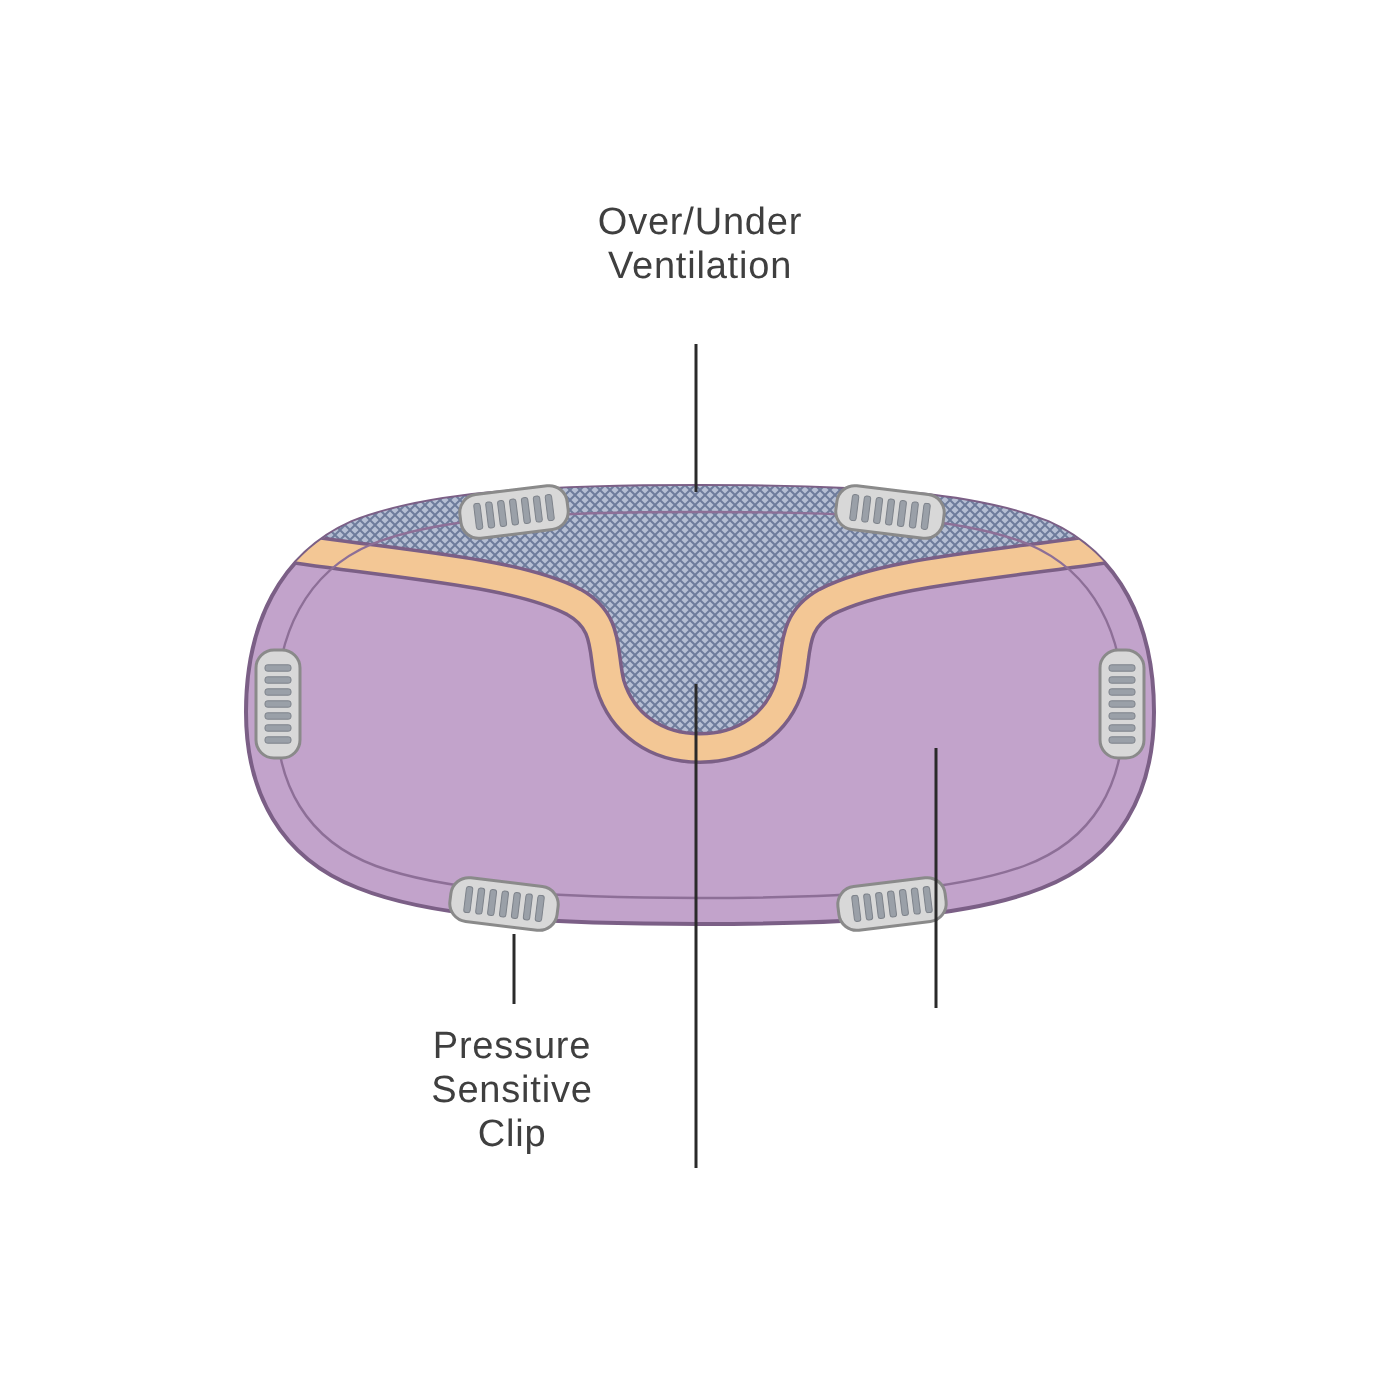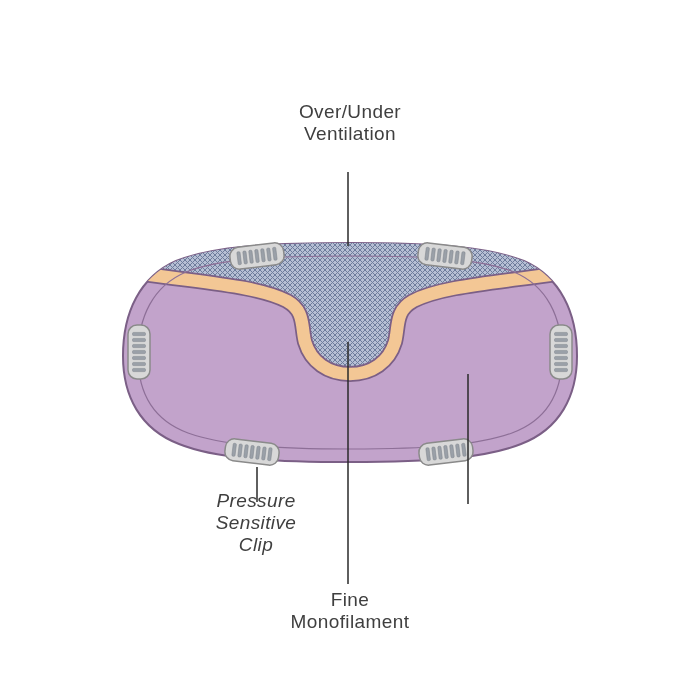--- a/index.html
+++ b/index.html
@@ -23,7 +23,7 @@
     color:#3f3f3f;
   }
   .lbl-ventilation{left:250px;top:101px;width:200px;}
-  .lbl-pressure{left:176px;top:490px;width:160px;font-style:italic;}
+  .lbl-pressure{left:176px;top:513px;width:160px;}
   .lbl-fine{left:260px;top:589px;width:180px;}
   .lbl-wefted{left:388px;top:510px;width:160px;}
 </style>

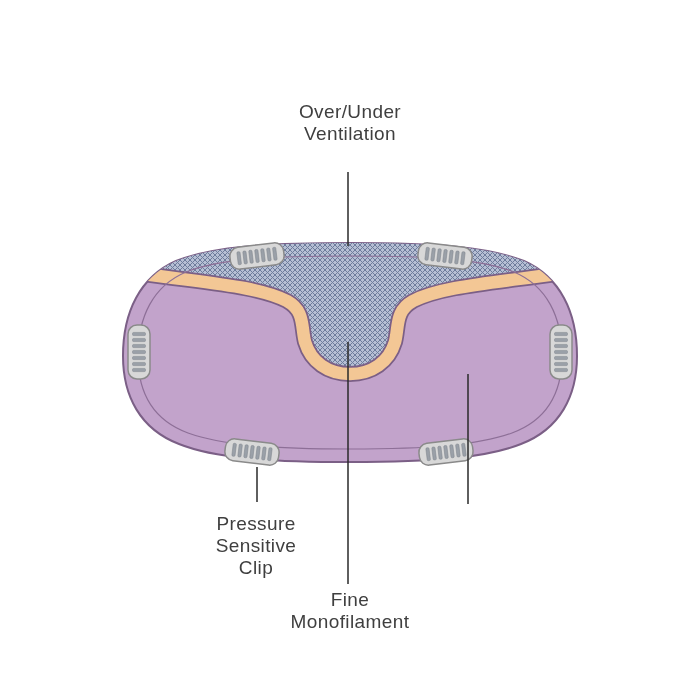--- a/index.html
+++ b/index.html
@@ -99,8 +99,6 @@
 Sensitive
 Clip</div>
 
-  <div class="diagram-label lbl-fine">Fine
-Monofilament</div>
 
 </div>
 

